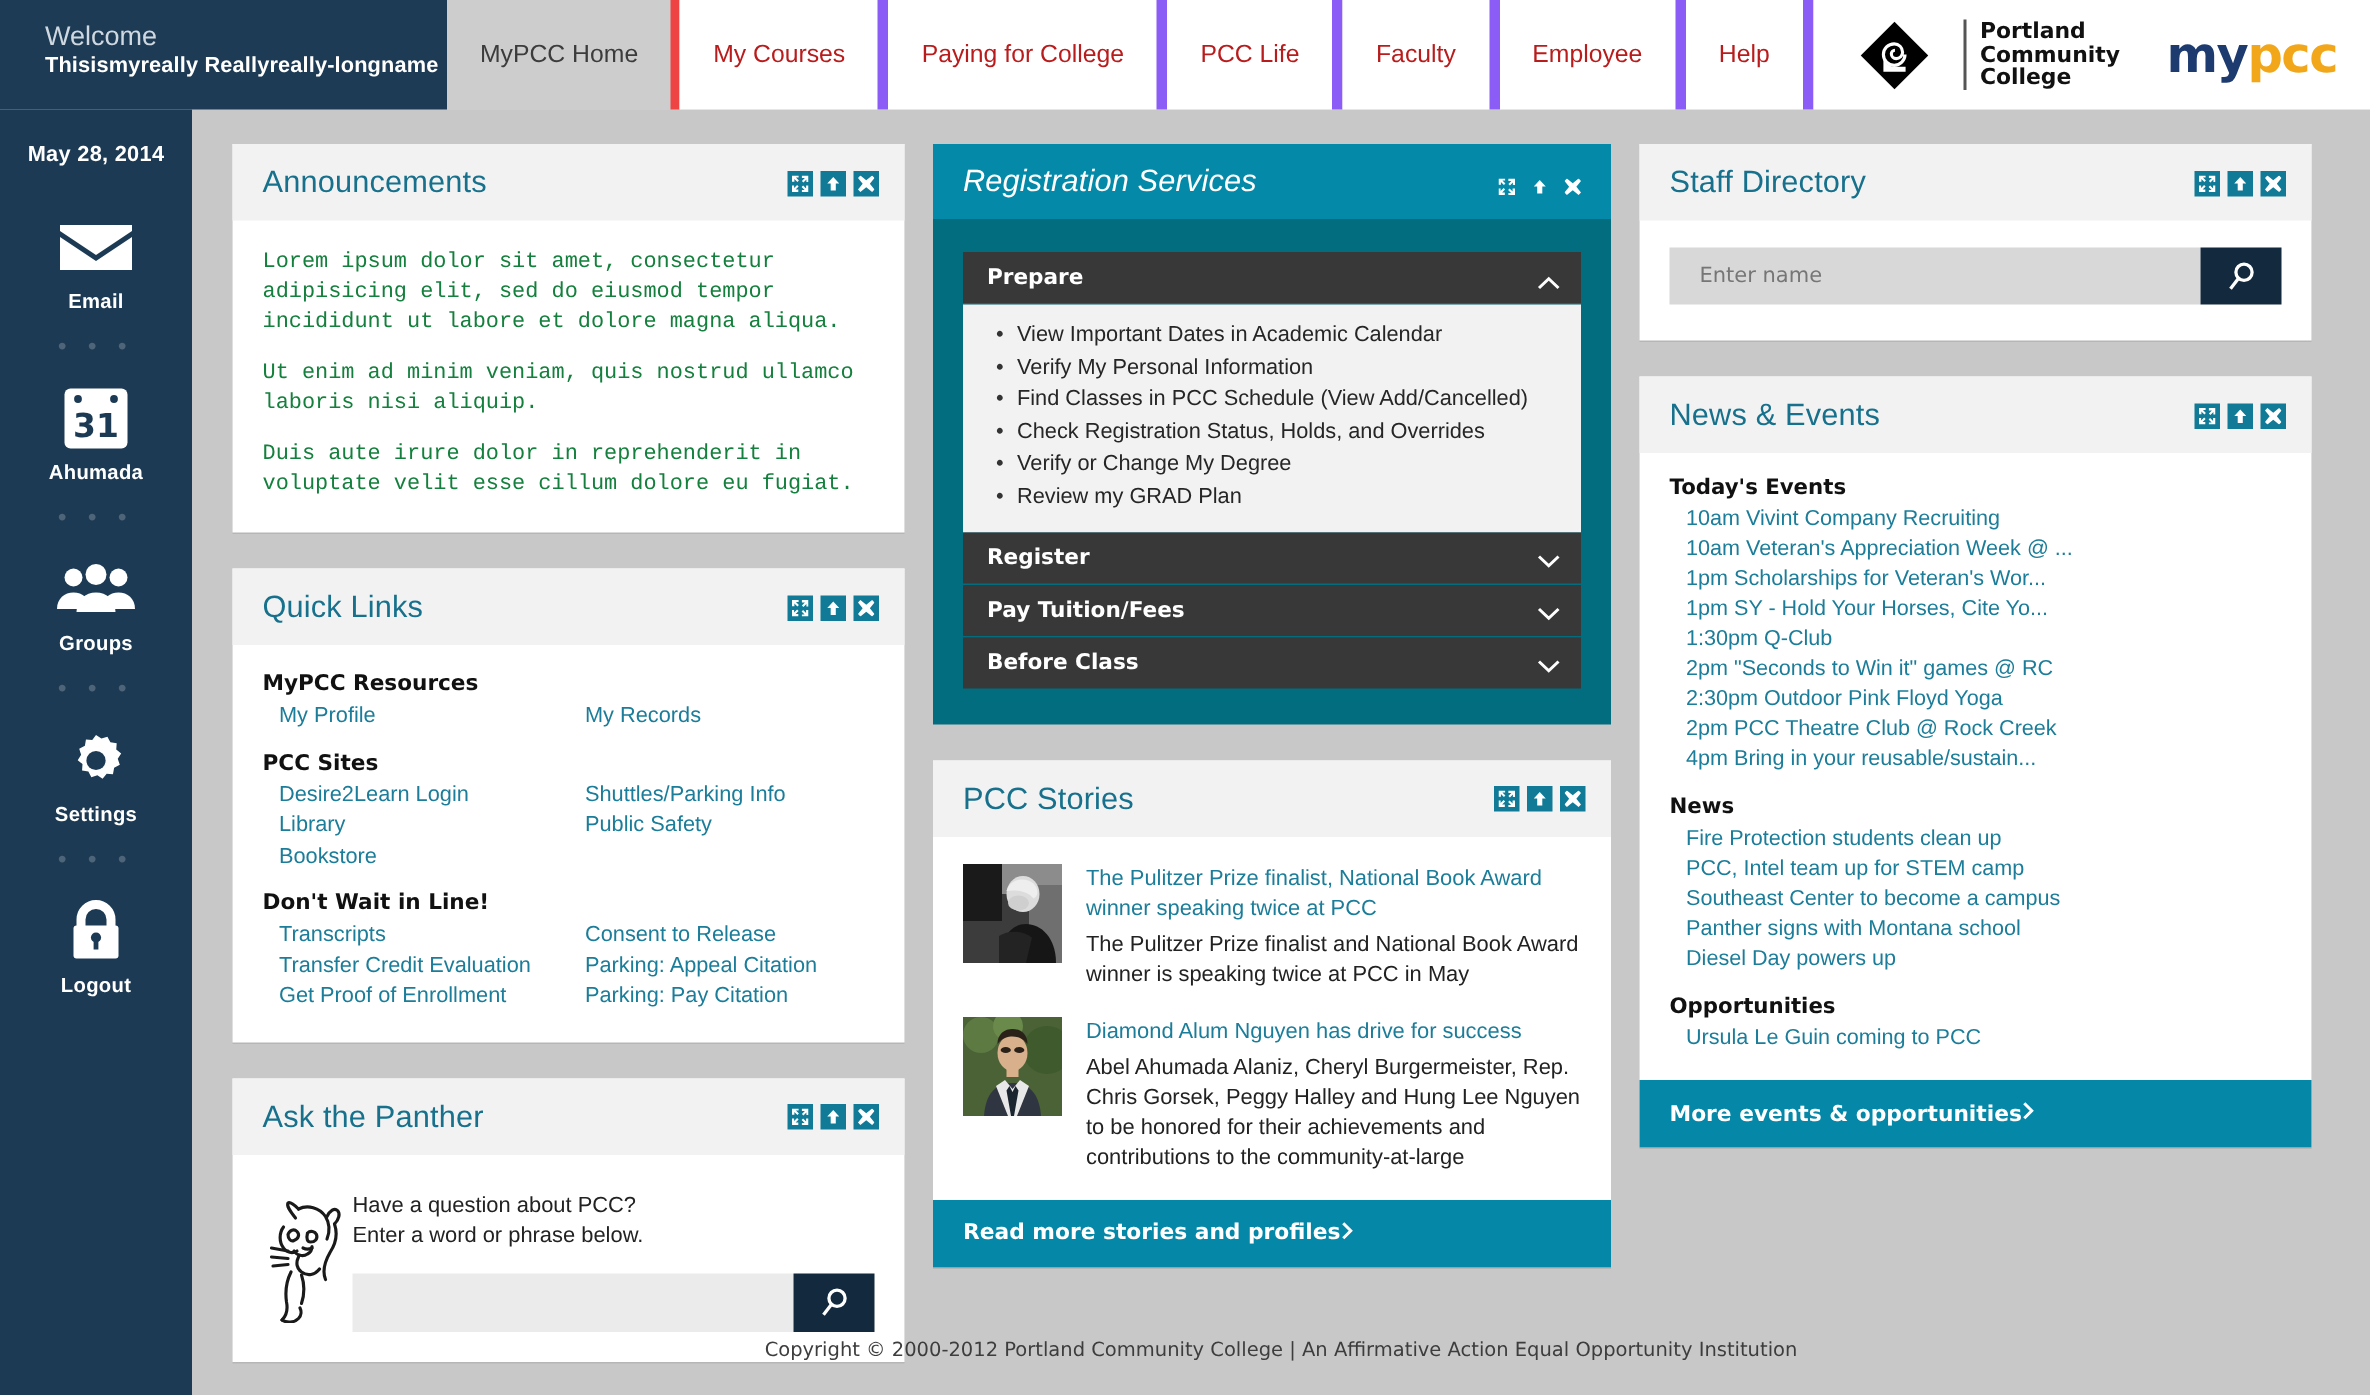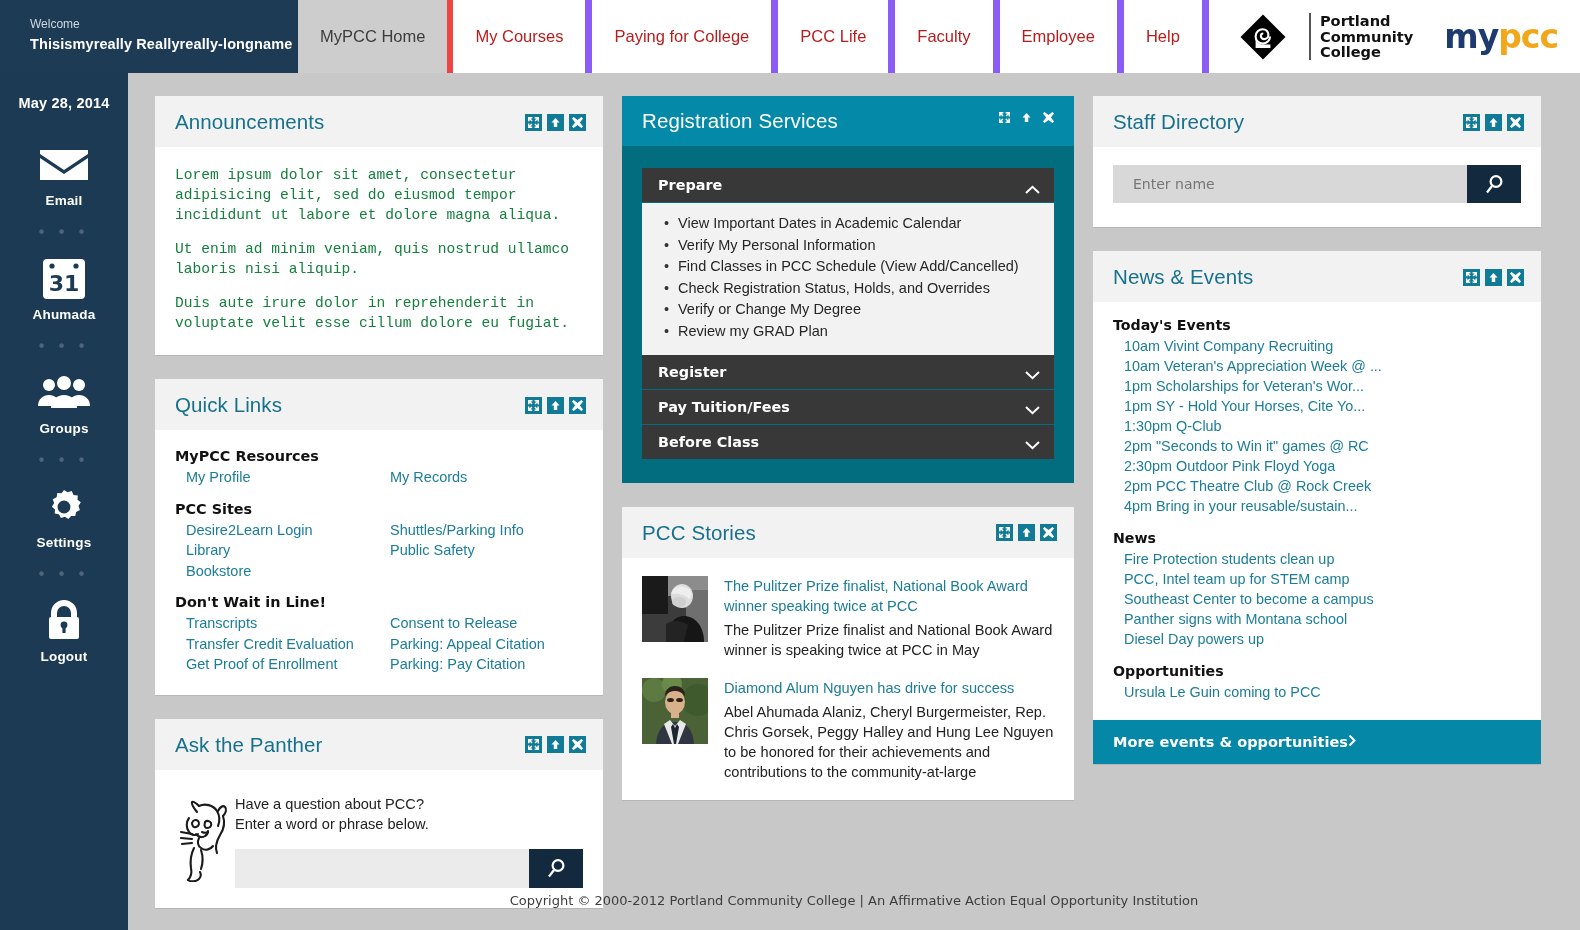--- a/index.html
+++ b/index.html
@@ -23,7 +23,7 @@
     width:298px; background:#1e3b55; color:#fff;
     padding:14px 0 0 30px; flex:none;
   }
-  .welcome-label { font-size:12px; color:#cfd8e0; line-height:20px; }
+  .welcome-label { font-size:18px; color:#cfd8e0; line-height:20px; }
   .welcome-name { font-size:14.5px; font-weight:bold; color:#ffffff; line-height:20px; letter-spacing:.1px;}
   .tabs { display:flex; align-items:stretch; flex:none; }
   .tab {

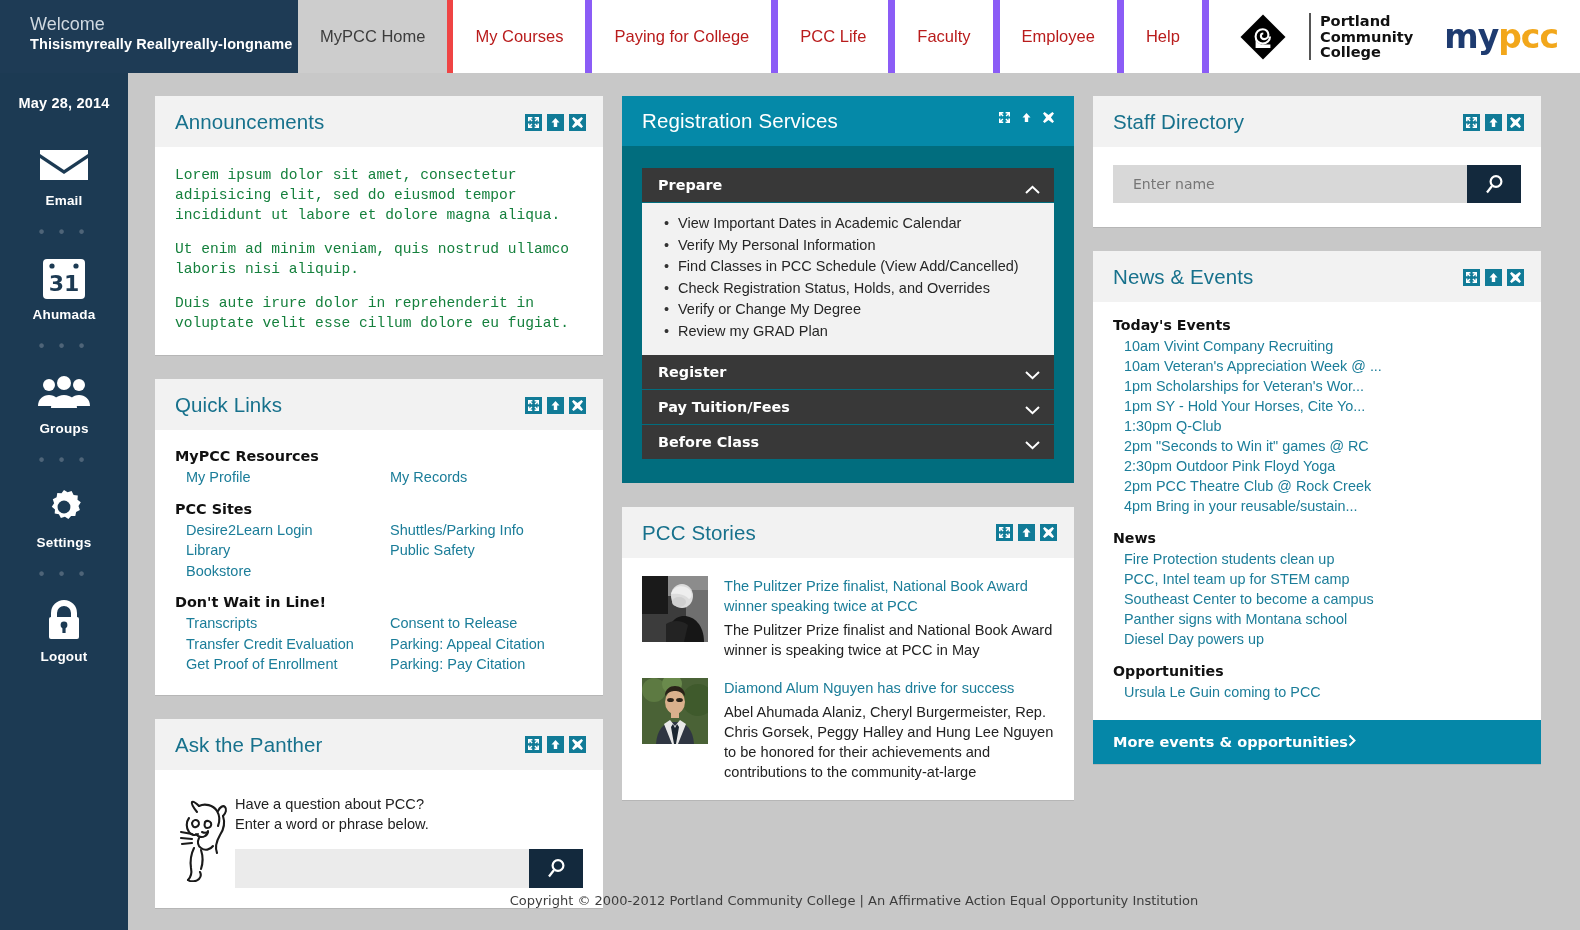--- a/index.html
+++ b/index.html
@@ -113,7 +113,7 @@
 
   
   .reg-portlet { background:#016d7e; margin-bottom:24px;}
-  .reg-head { background:#0589a8; padding:13px 17px 13px 20px; display:flex; align-items:flex-start; justify-content:space-between; }
+  .reg-head { background:#0589a8; padding:13px 17px 13px 20px; display:flex; align-items:flex-end; justify-content:space-between;font-style:italic; }
   .reg-head .ph-title { color:#fff; }
   .reg-head .pi { background:#0589a8; border:1px solid rgba(255,255,255,.0); }
   .reg-body { padding:22px 20px 24px 20px; }

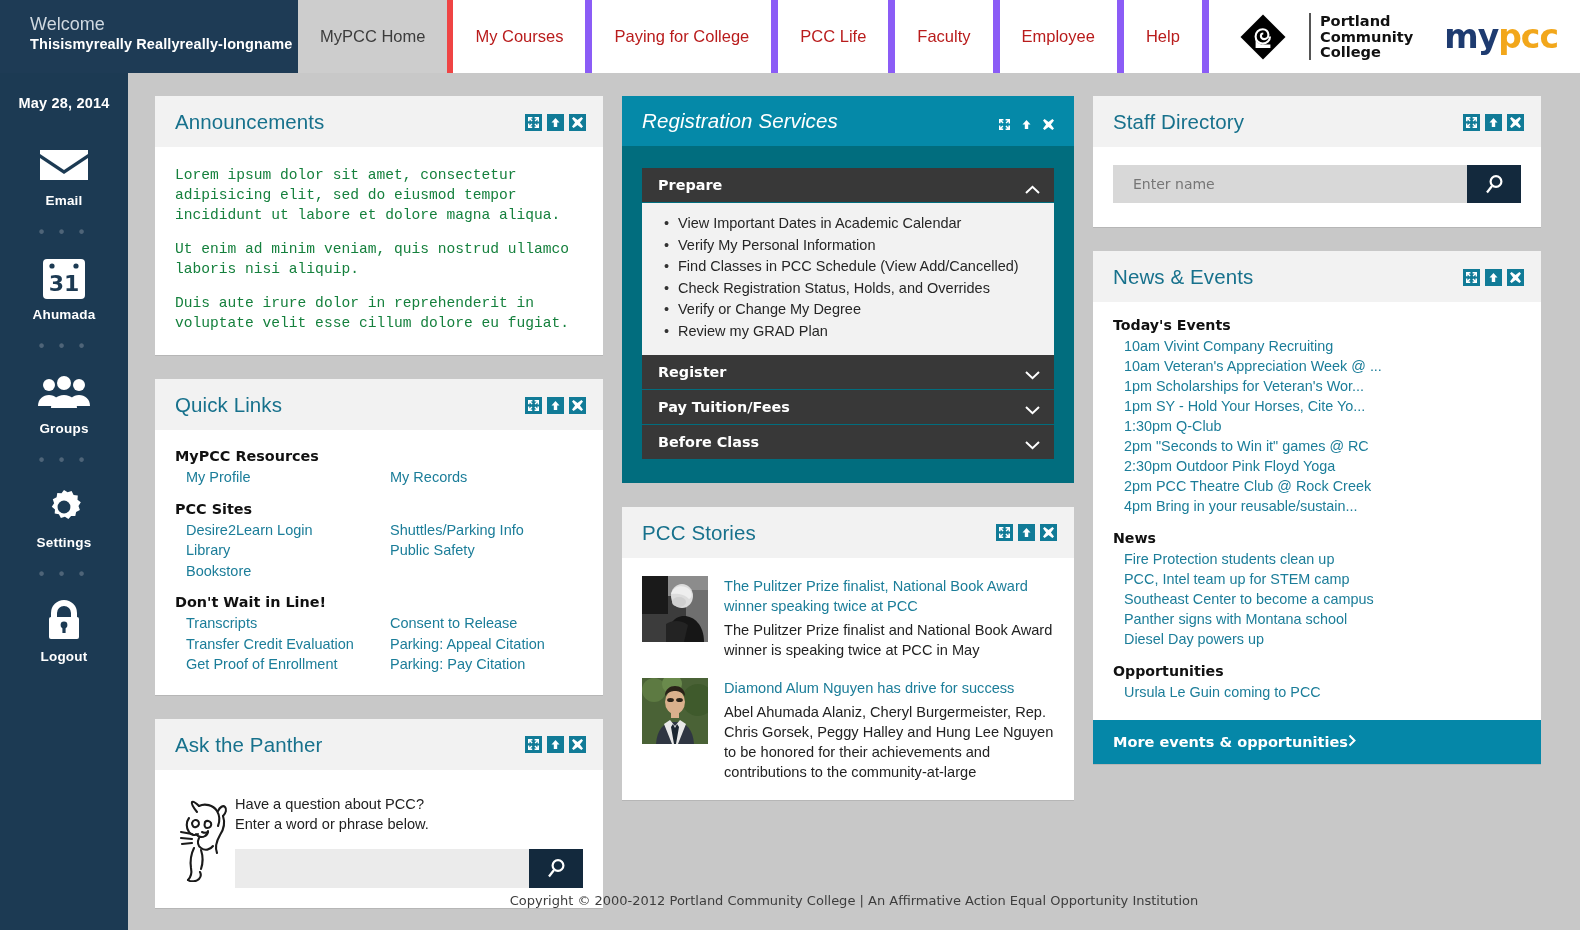--- a/index.html
+++ b/index.html
@@ -565,6 +565,14 @@
         </div>
 
       </div>
+      <div class="tealbar">
+        <span>Read more stories and profiles</span>
+        <span>
+          <svg width="9" height="13" viewBox="0 0 9 13" fill="none" stroke="#fff" stroke-width="2">
+              <path d="M1.5 1.5l5 5-5 5"></path>
+            </svg>
+        </span>
+      </div>
     </div>
 
   </div>

